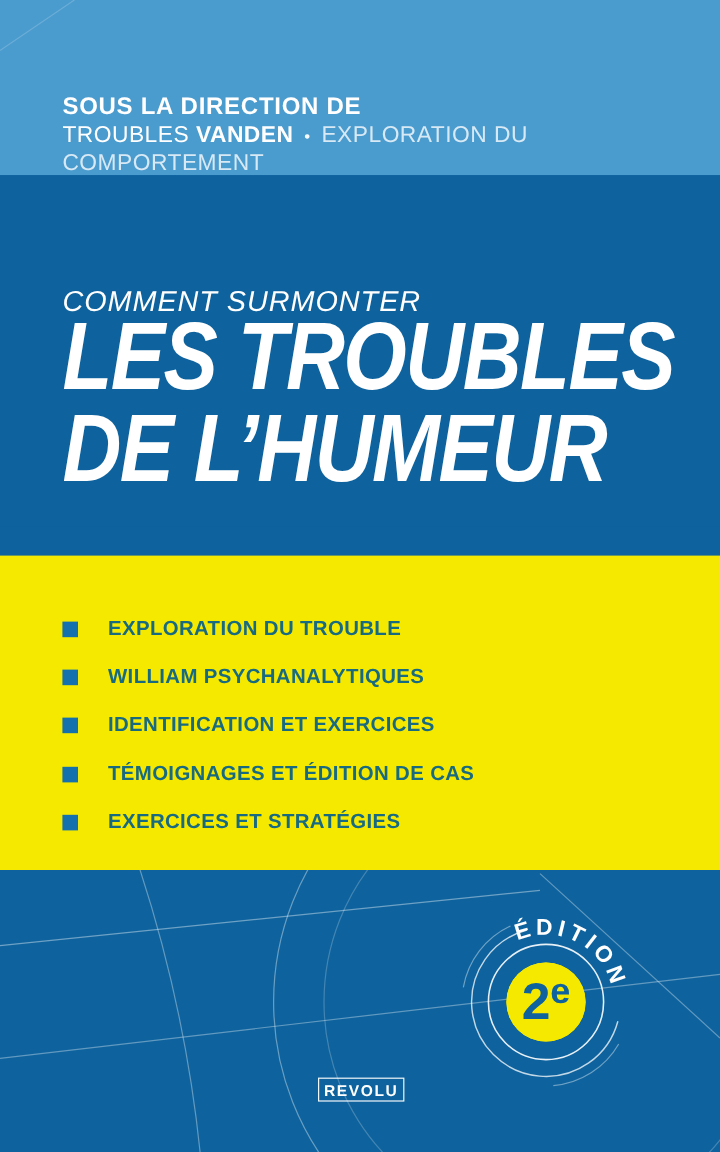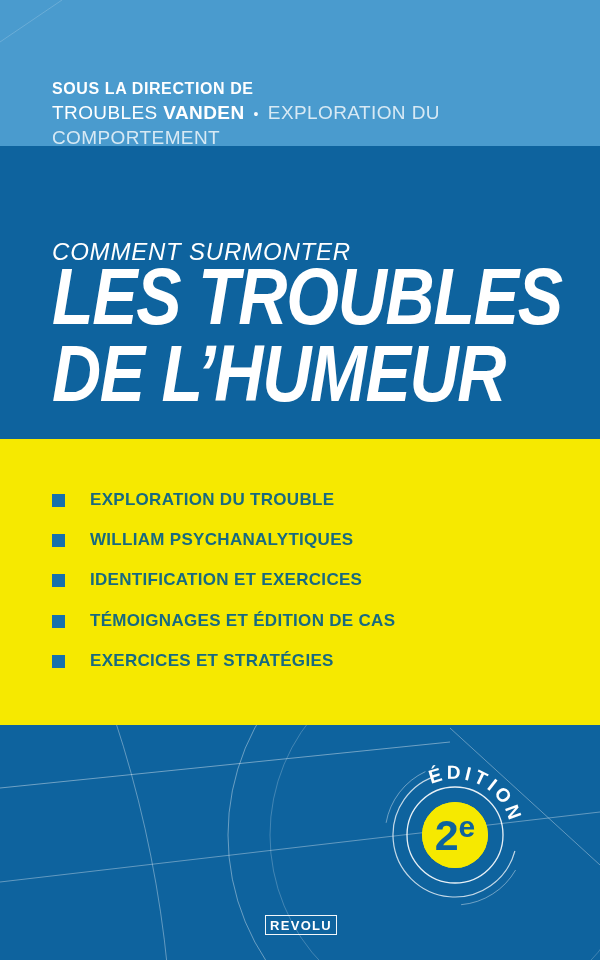--- a/index.html
+++ b/index.html
@@ -10,7 +10,7 @@
   .band-top{position:absolute;left:0;top:0;width:600px;height:146px;background:#4a9bce;}
   .band-top svg{position:absolute;left:0;top:0;}
   .editors{position:absolute;left:52px;top:78px;color:#fff;}
-  .editors .kicker{font-size:16px;font-weight:600;letter-spacing:.6px;line-height:22px;}
+  .editors .kicker{font-size:20px;font-weight:600;letter-spacing:.6px;line-height:22px;}
   .editors .byline{font-size:19px;font-weight:400;letter-spacing:.4px;line-height:24px;margin-top:1px;}
   .editors .byline .last{font-weight:700;}
   .editors .byline .dot{font-size:14px;padding:0 9px;color:rgba(255,255,255,.95);}

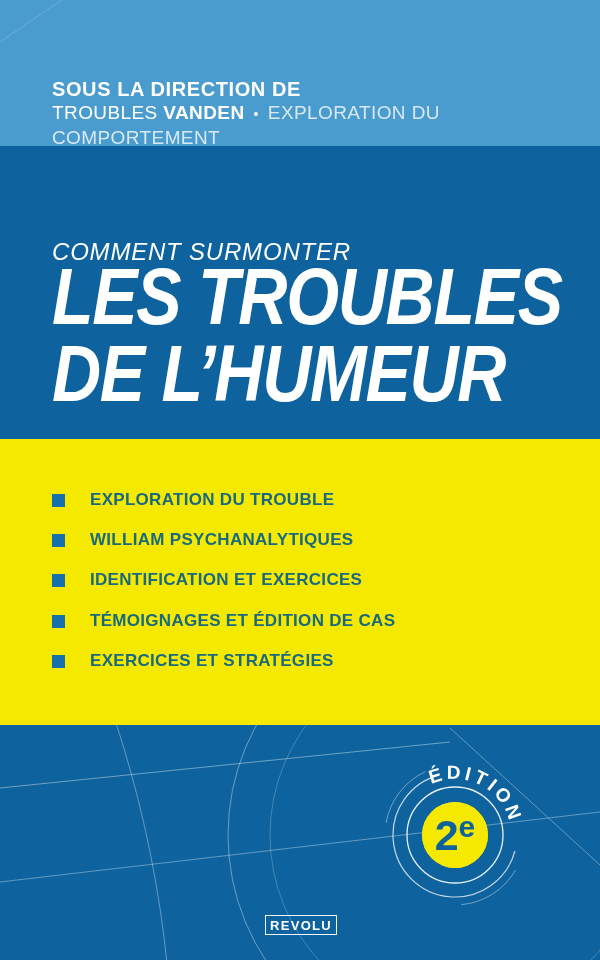--- a/index.html
+++ b/index.html
@@ -22,7 +22,7 @@
   .title-main{position:absolute;left:52px;top:112px;color:#fff;font-weight:800;font-size:80px;line-height:77px;letter-spacing:-1.5px;transform:scaleX(.85);transform-origin:left top;white-space:nowrap;}
 
   
-  .band-toc{position:absolute;left:0;top:439px;width:600px;height:286px;background:#f6e900;}
+  .band-toc{position:absolute;left:0;top:463px;width:600px;height:286px;background:#f6e900;}
   .toc-row{position:absolute;left:52px;height:18px;display:flex;align-items:center;}
   .toc-row .sq{width:13px;height:13px;background:#1571ad;margin-right:25px;flex:0 0 auto;}
   .toc-row .lbl{color:#186a80;font-size:17px;font-weight:600;letter-spacing:.3px;white-space:nowrap;}

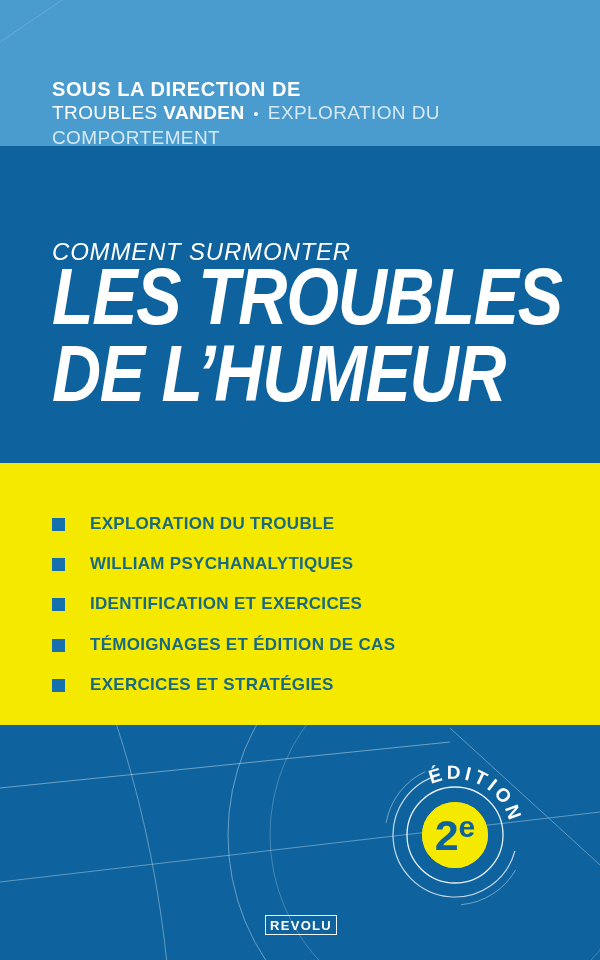--- a/index.html
+++ b/index.html
@@ -36,7 +36,7 @@
   .badge-num .two{font-size:43px;line-height:1;}
   .badge-num .sup{font-size:30px;line-height:1;position:relative;top:-8px;}
   .badge-rings{position:absolute;left:0;top:0;}
-  .publisher{position:absolute;left:265px;top:190px;width:72px;height:20px;border:1.5px solid rgba(255,255,255,.95);box-sizing:border-box;display:flex;align-items:center;justify-content:center;}
+  .publisher{position:absolute;left:265px;top:173px;width:72px;height:20px;border:1.5px solid rgba(255,255,255,.95);box-sizing:border-box;display:flex;align-items:center;justify-content:center;}
   .publisher .name{color:#fff;font-size:13px;font-weight:700;letter-spacing:1.3px;}
 </style>
 </head>

